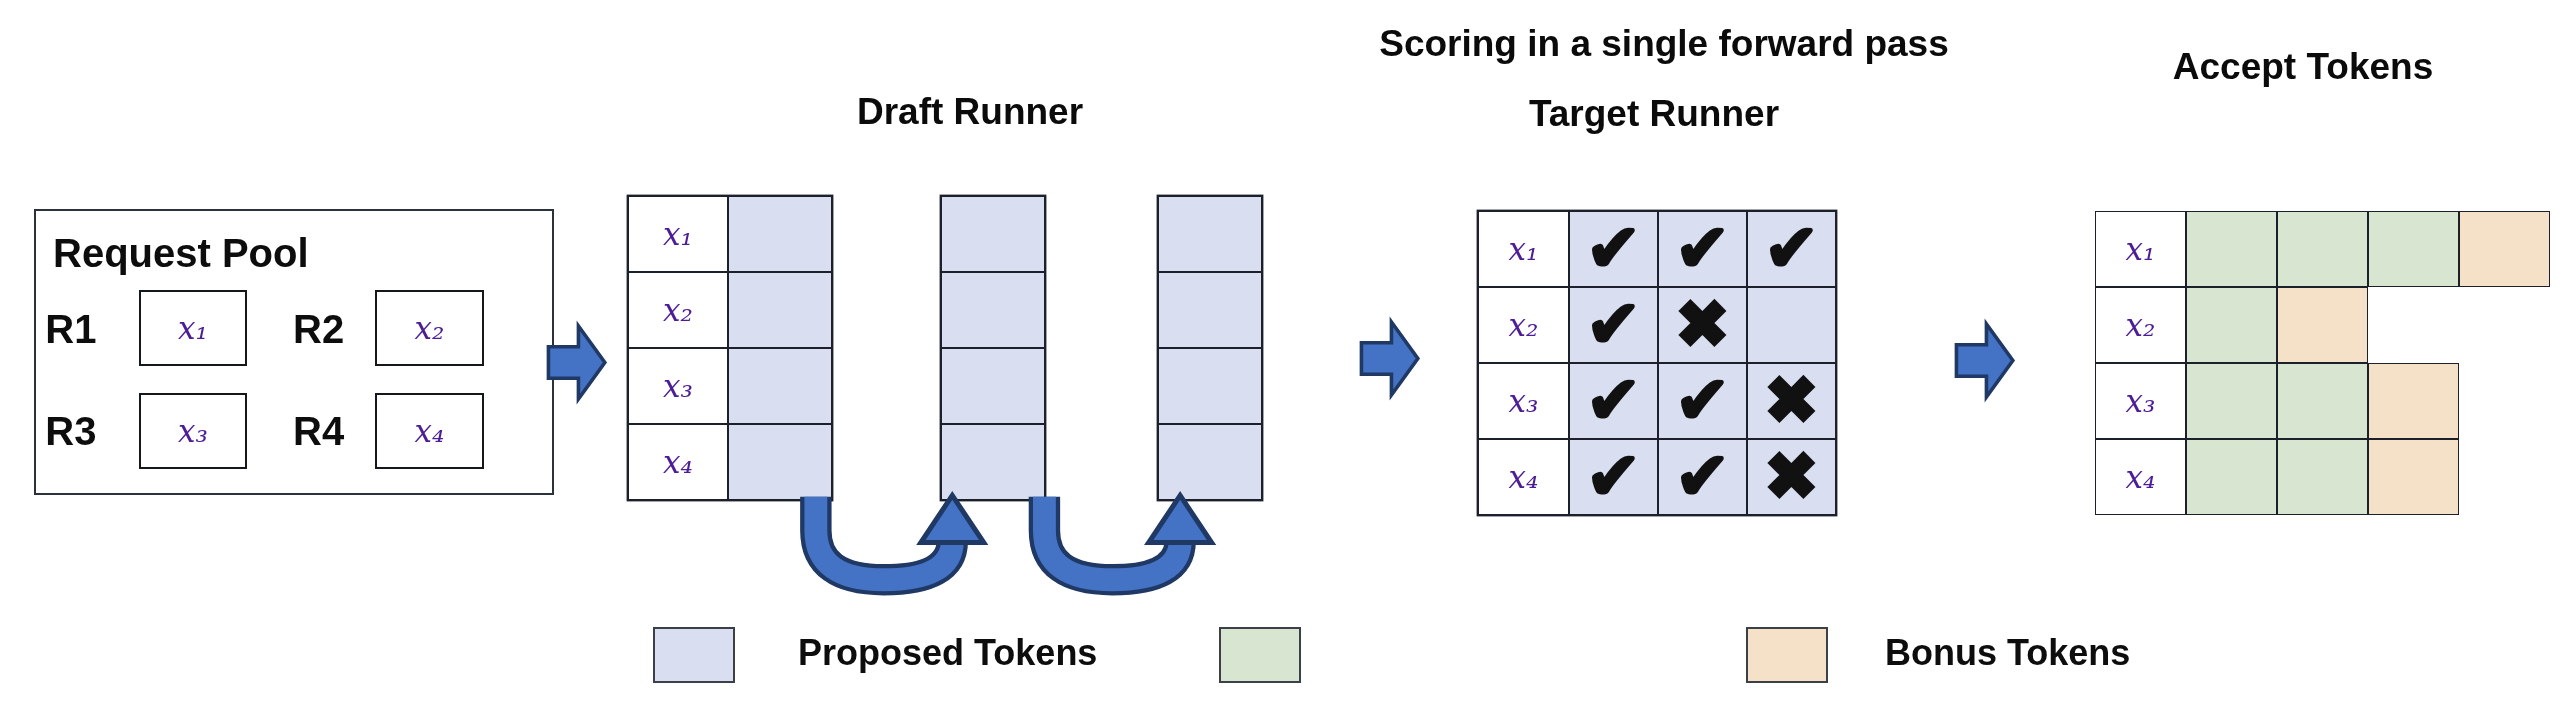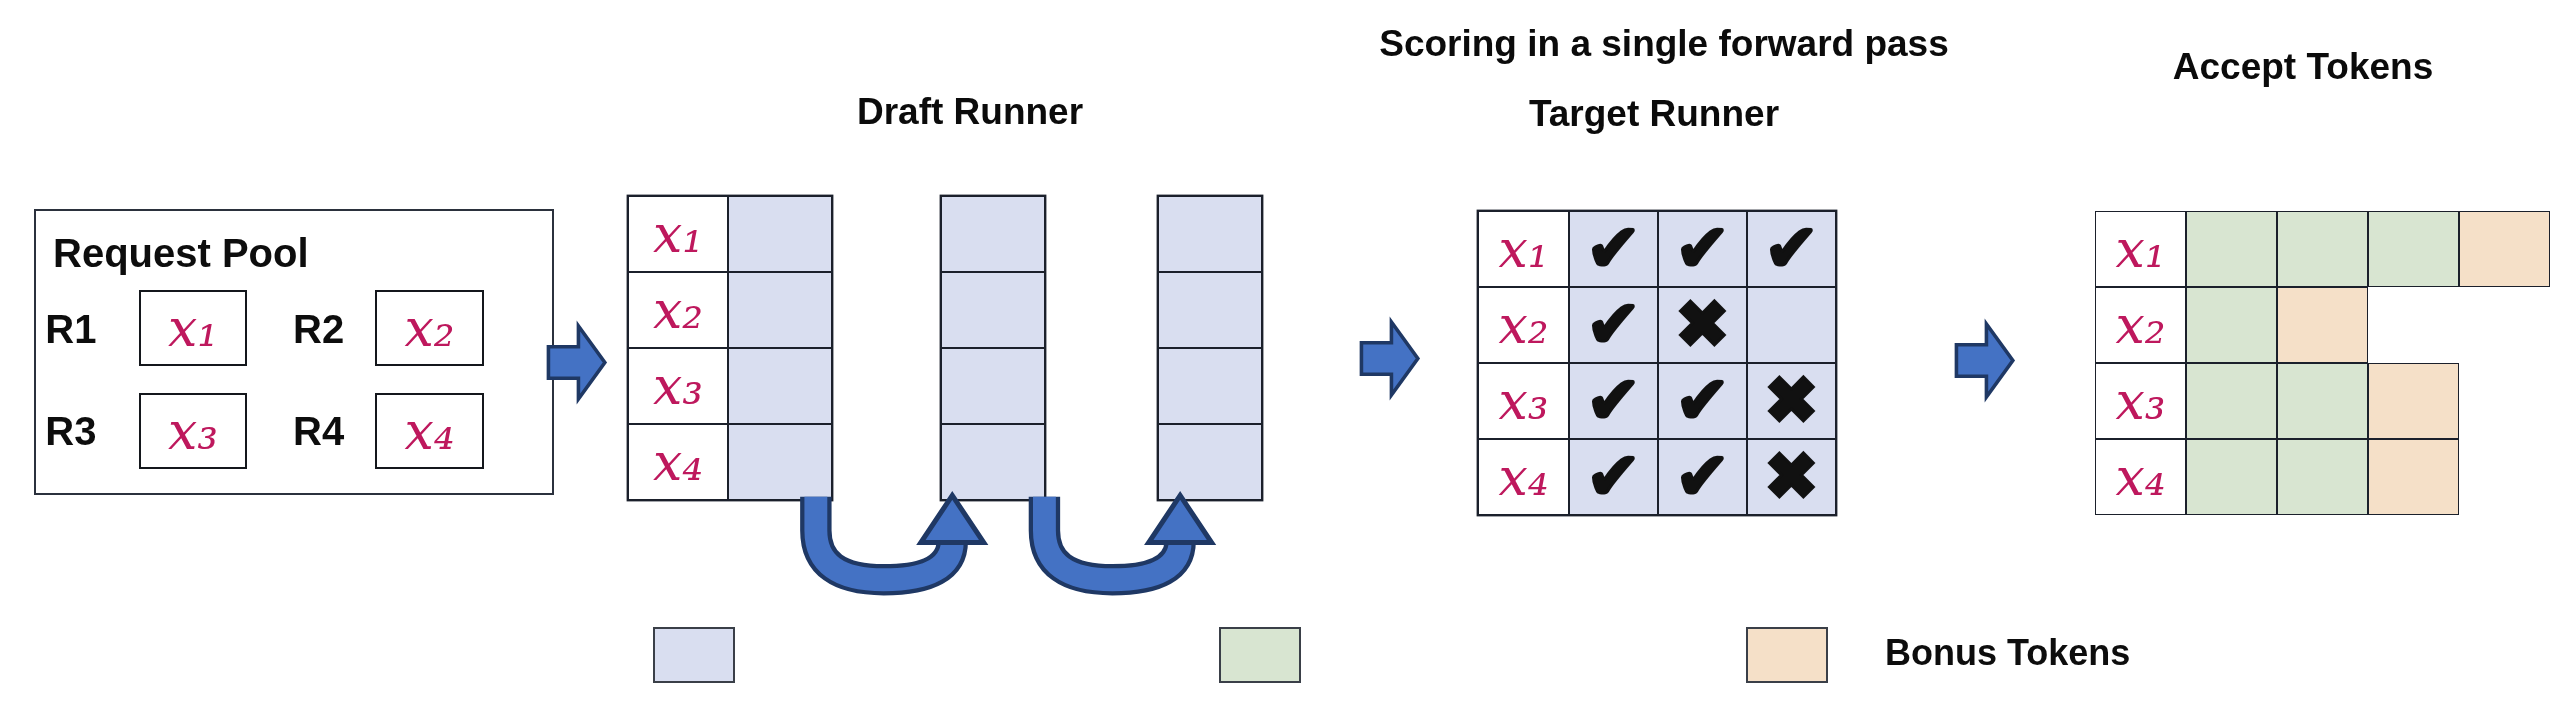--- a/index.html
+++ b/index.html
@@ -16,7 +16,7 @@
   .rp-id{position:absolute;font-size:40px;font-weight:700;}
   .tokbox{position:absolute;border:2.1px solid #14171c;background:#fff;box-sizing:border-box;
           display:flex;align-items:center;justify-content:center;}
-  .tok{font-family:"DejaVu Serif",serif;font-style:italic;font-size:52px;color:#be185d;}
+  .tok{font-family:"DejaVu Serif",serif;font-style:italic;font-size:31px;color:#4c1d95;}
 
   
   .flow-arrow{position:absolute;width:60px;height:79px;}

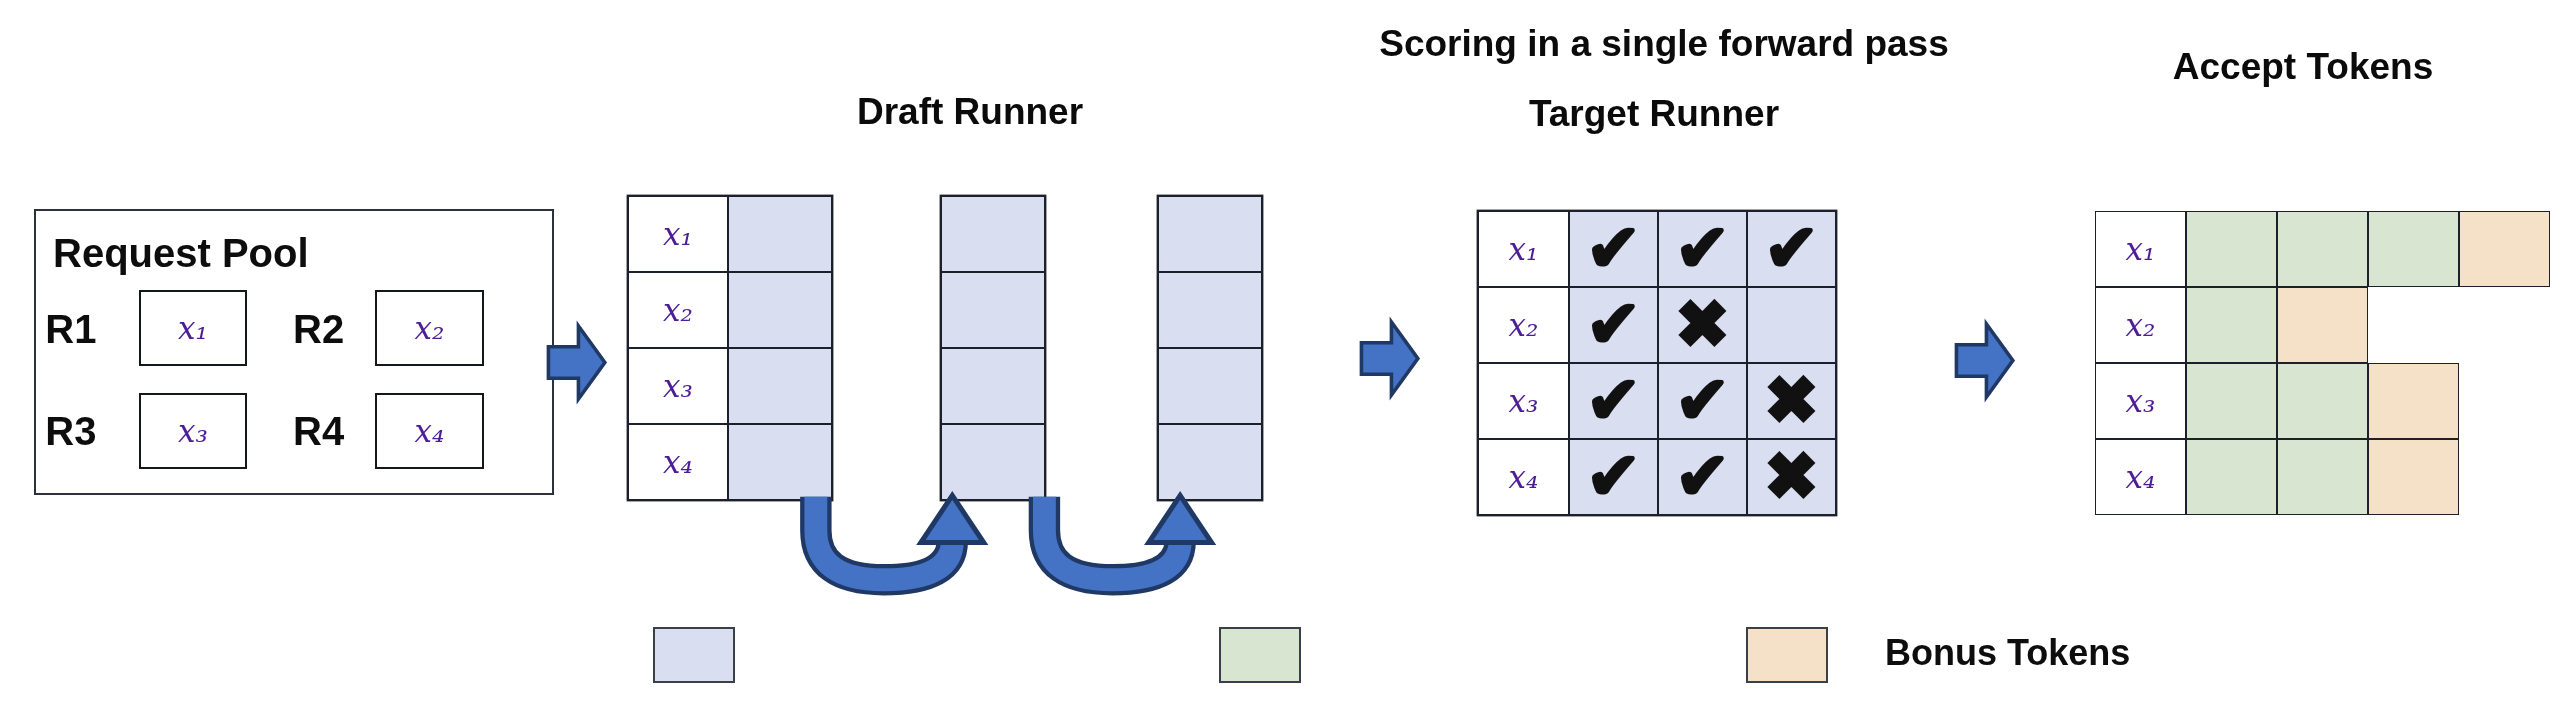--- a/index.html
+++ b/index.html
@@ -221,6 +221,7 @@
   </div>
 
   <div class="legend-swatch" style="left:653px;top:627px;background:#d9def0"></div>
+  <div class="legend-label" style="left:798px;top:631px">Proposed Tokens</div>
 
   <div class="legend-swatch" style="left:1219px;top:627px;background:#d8e5d1"></div>
 

